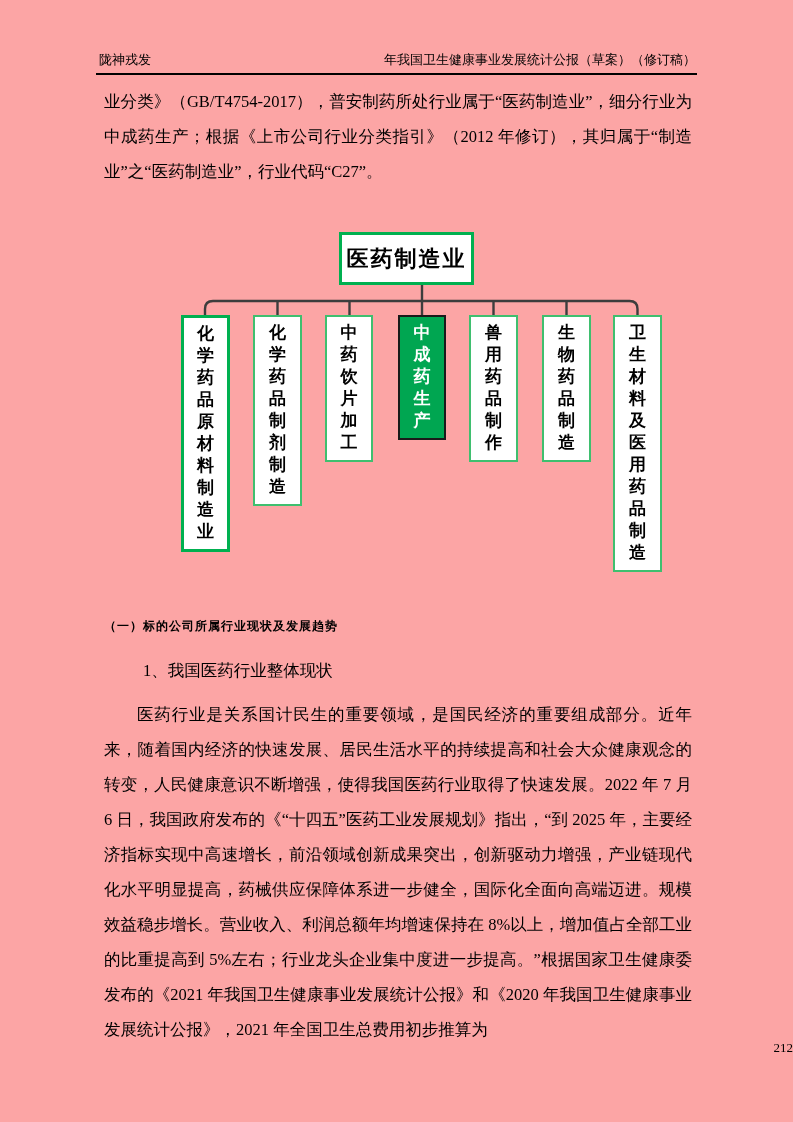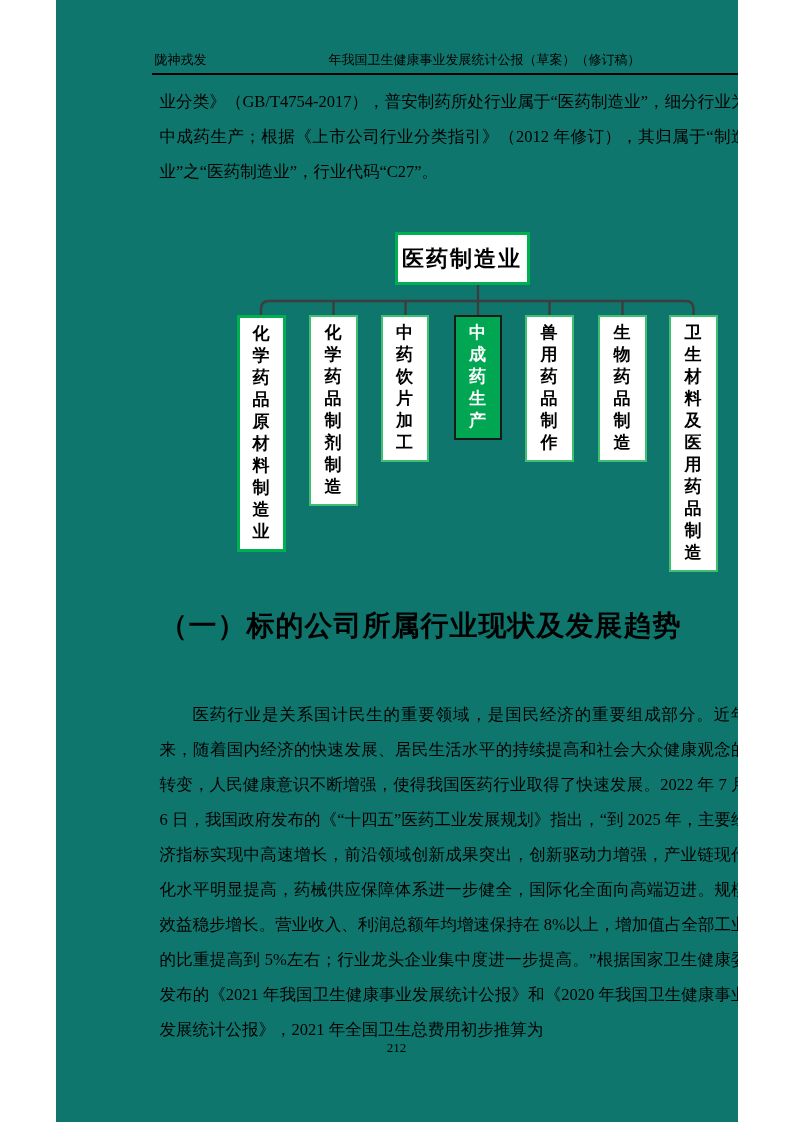--- a/index.html
+++ b/index.html
@@ -4,8 +4,8 @@
 <style>
   html,body { margin:0; padding:0; background:#ffffff; }
   .page {
-    position:relative; width:682px; height:1122px; margin:0 auto;
-    background:#0f766e; color:#000;
+    position:relative; width:793px; height:1122px; margin:0 auto;
+    background:#fca5a5; color:#000;
     font-family:"Liberation Serif", serif;
     overflow:hidden;
     text-decoration:underline;

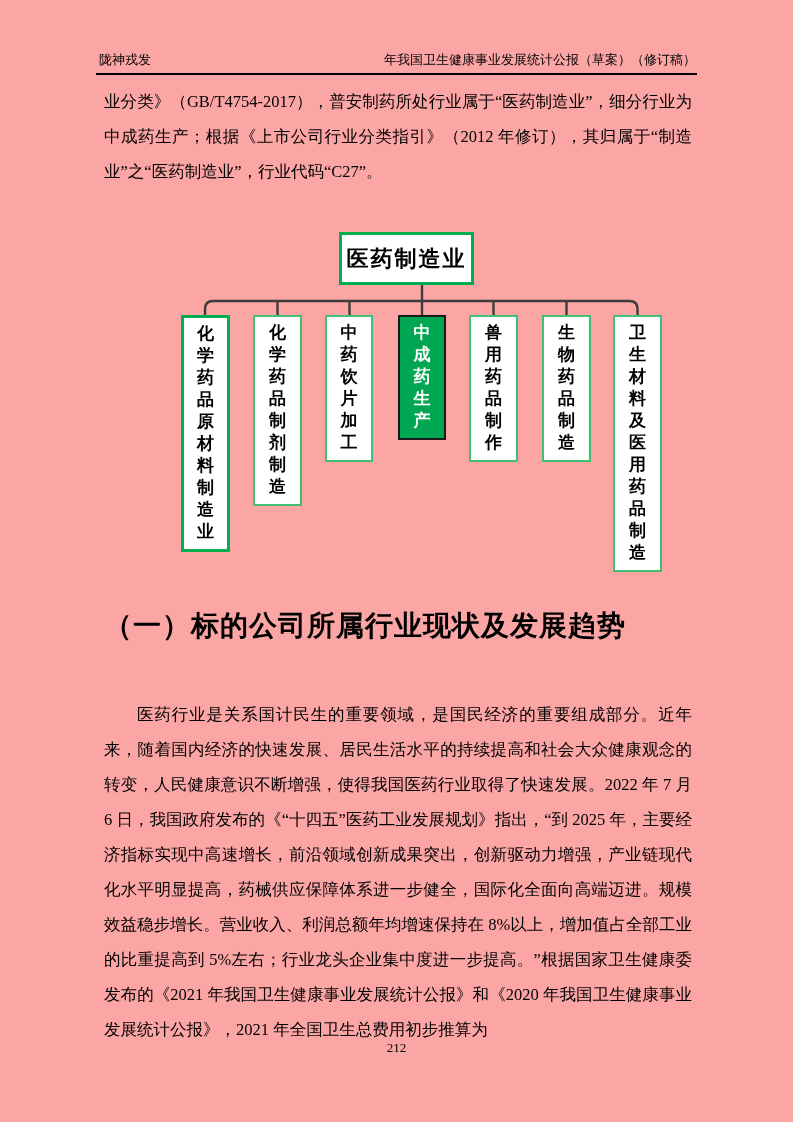--- a/index.html
+++ b/index.html
@@ -25,7 +25,7 @@
   .section-heading {
     position:absolute; top:612px; left:104px;
     font-family:"Liberation Sans", sans-serif; font-weight:bold;
-    font-size:28px; line-height:28px; letter-spacing:1px;
+    font-size:12px; line-height:28px; letter-spacing:1px;
   }
   .sub-heading { position:absolute; top:659px; left:143px; font-size:16.5px; line-height:24px; }
   .footer-page { position:absolute; top:1040px; left:0; width:100%; text-align:center; font-size:13px; }

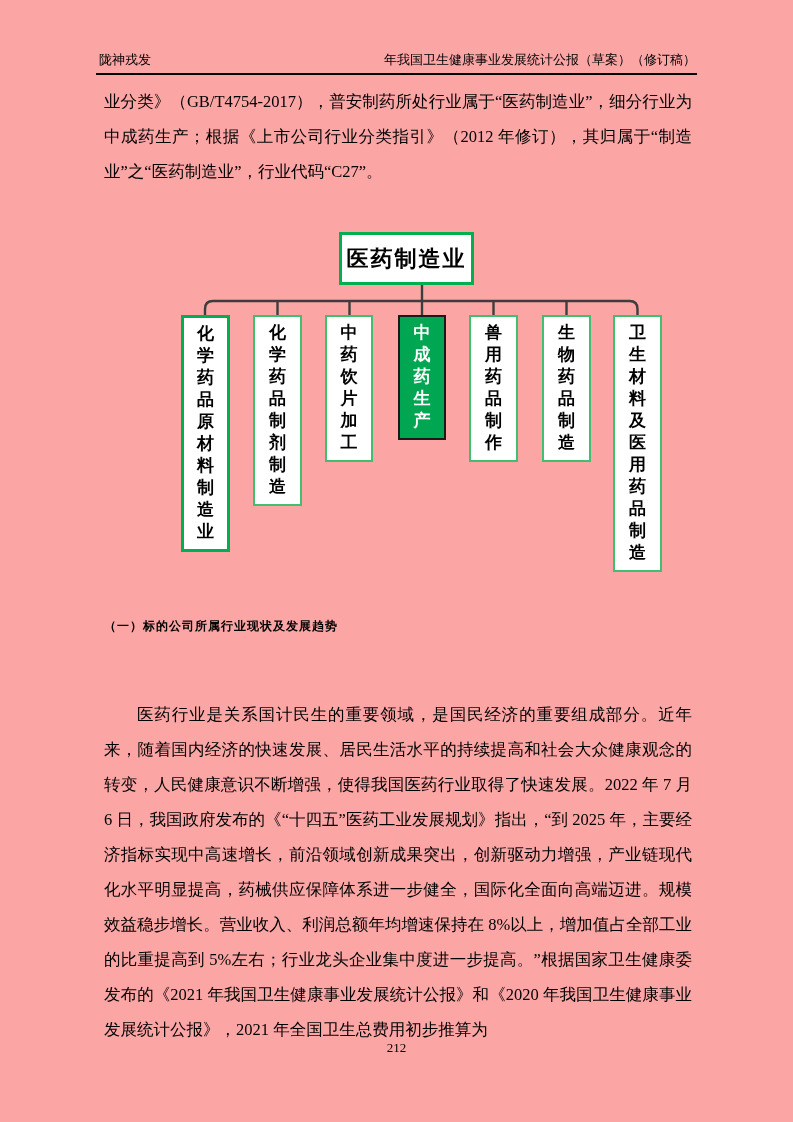--- a/index.html
+++ b/index.html
@@ -143,6 +143,7 @@
   </div>
 
   <div class="section-heading">（一）标的公司所属行业现状及发展趋势</div>
+  <div class="sub-heading">1、我国医药行业整体现状</div>
 
   <div class="para" id="para-body">医药行业是关系国计民生的重要领域，是国民经济的重要组成部分。近年来，随着国内经济的快速发展、居民生活水平的持续提高和社会大众健康观念的转变，人民健康意识不断增强，使得我国医药行业取得了快速发展。2022 年 7 月 6 日，我国政府发布的《“十四五”医药工业发展规划》指出，“到 2025 年，主要经济指标实现中高速增长，前沿领域创新成果突出，创新驱动力增强，产业链现代化水平明显提高，药械供应保障体系进一步健全，国际化全面向高端迈进。规模效益稳步增长。营业收入、利润总额年均增速保持在 8%以上，增加值占全部工业的比重提高到 5%左右；行业龙头企业集中度进一步提高。”根据国家卫生健康委发布的《2021 年我国卫生健康事业发展统计公报》和《2020 年我国卫生健康事业发展统计公报》，2021 年全国卫生总费用初步推算为</div>
 

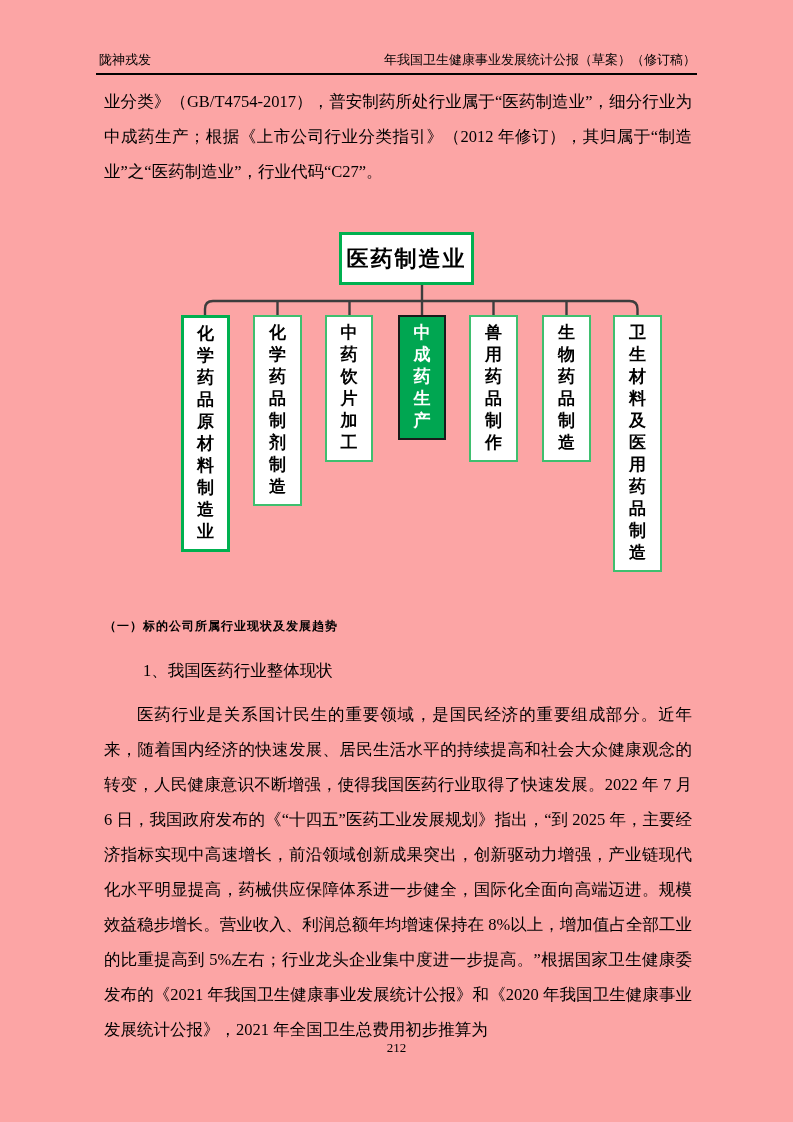--- a/index.html
+++ b/index.html
@@ -28,7 +28,7 @@
     font-size:12px; line-height:28px; letter-spacing:1px;
   }
   .sub-heading { position:absolute; top:659px; left:143px; font-size:16.5px; line-height:24px; }
-  .footer-page { position:absolute; top:1040px; left:0; width:100%; text-align:center; font-size:13px; }
+  .footer-page { position:absolute; top:1040px; left:0; width:100%; text-align:right; font-size:13px; }
   
   .diagram { position:absolute; left:0; top:0; width:793px; height:610px; }
   .connectors { position:absolute; left:0; top:0; }

